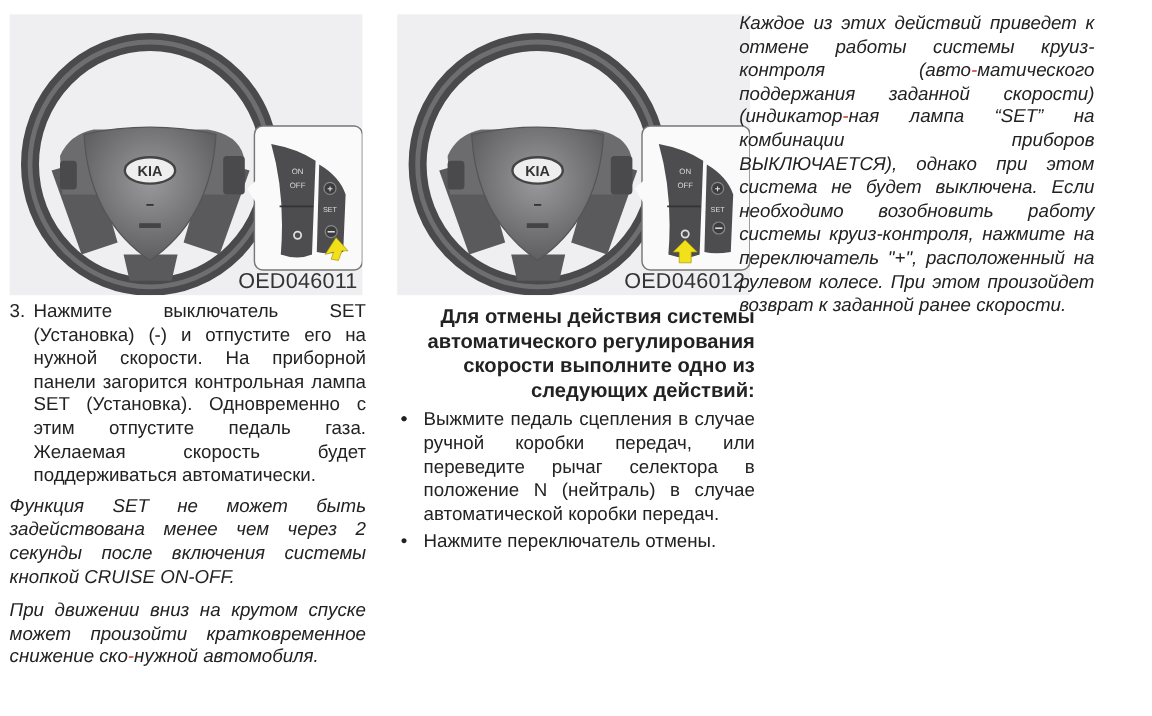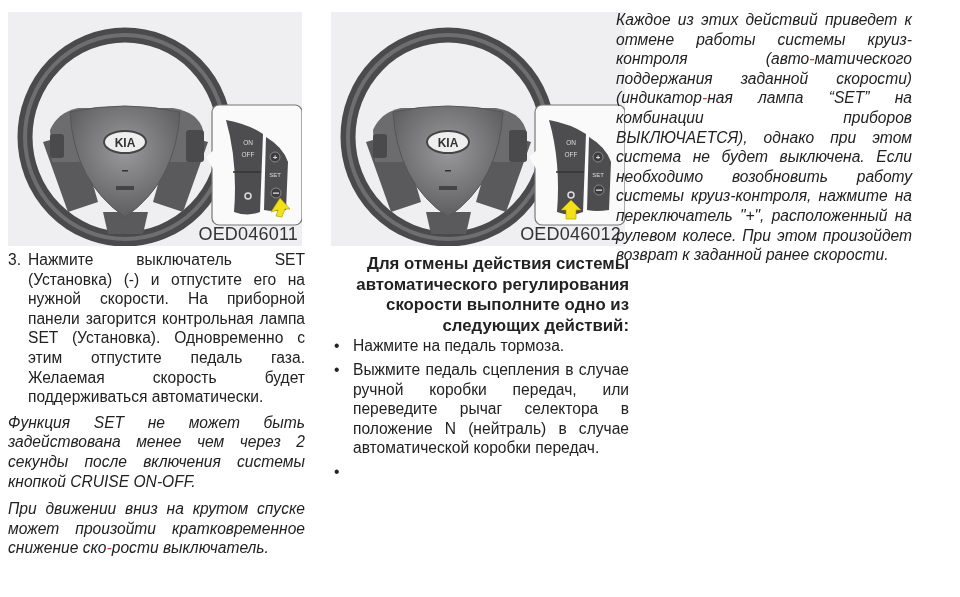--- a/index.html
+++ b/index.html
@@ -111,7 +111,7 @@
 <div class="col" style="left:331px; top:254px; width:298px;">
   <p class="heading">Для отмены действия системы автоматического регулирования скорости выполните одно из следующих действий:</p>
   <ul class="bullets">
-    <li><span class="dot">•</span><span>Нажмите на педаль тормоза.</span></li>
+    <li><span class="dot">•</span></li>
     <li><span class="dot">•</span><span>Выжмите педаль сцепления в случае ручной коробки передач, или переведите рычаг селектора в положение N (нейтраль) в случае автоматической коробки передач.</span></li>
     <li><span class="dot">•</span></li>
   </ul>

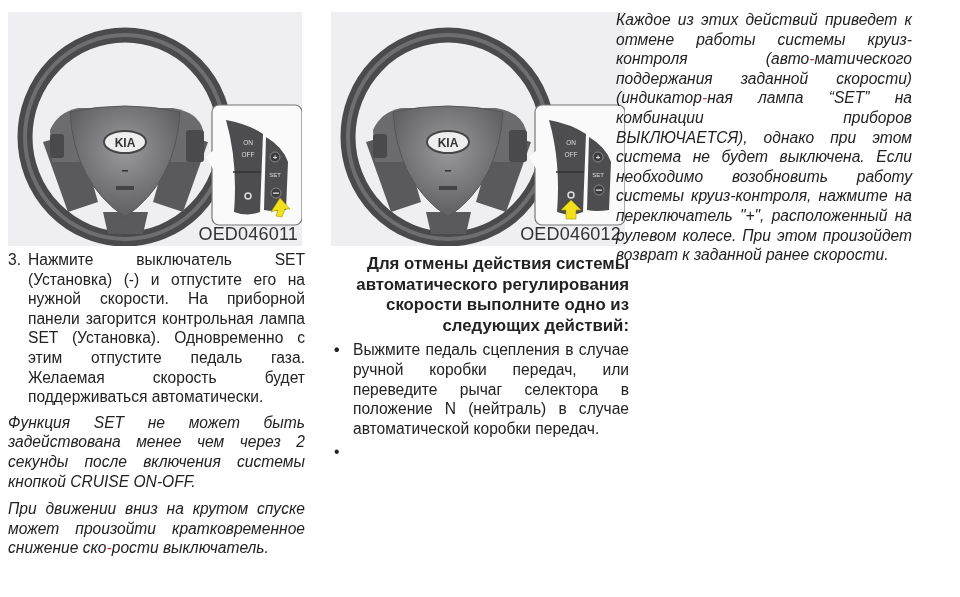--- a/index.html
+++ b/index.html
@@ -113,7 +113,7 @@
   <ul class="bullets">
     <li><span class="dot">•</span></li>
     <li><span class="dot">•</span><span>Выжмите педаль сцепления в случае ручной коробки передач, или переведите рычаг селектора в положение N (нейтраль) в случае автоматической коробки передач.</span></li>
-    <li><span class="dot">•</span></li>
+    <li><span class="dot">•</span><span>Нажмите переключатель отмены.</span></li>
   </ul>
 </div>
 

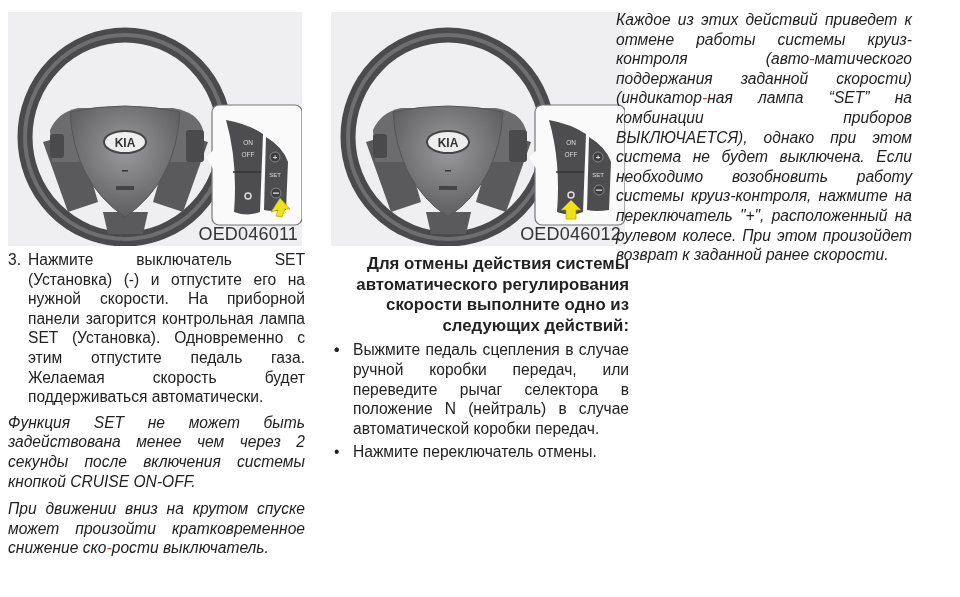--- a/index.html
+++ b/index.html
@@ -105,7 +105,7 @@
     <p>Нажмите выключатель SET (Установка) (-) и отпустите его на нужной скорости. На приборной панели загорится контрольная лампа SET (Установка). Одновременно с этим отпустите педаль газа. Желаемая скорость будет поддерживаться автоматически.</p>
   </div>
   <p class="italic" style="margin-top:6px;">Функция SET не может быть задействована менее чем через 2 секунды после включения системы кнопкой CRUISE ON-OFF.</p>
-  <p class="italic" style="margin-top:8px;"><span>При движении вниз на крутом спуске может произойти кратковременное снижение ско</span><span class="redhy">-</span><span>рости выключатель.</span></p>
+  <p class="italic" style="margin-top:8px;"><span>При движении вниз на крутом спуске может произойти кратковременное снижение ско</span><span class="redhy">-</span><span>нужной автомобиля.</span></p>
 </div>
 
 <div class="col" style="left:331px; top:254px; width:298px;">

